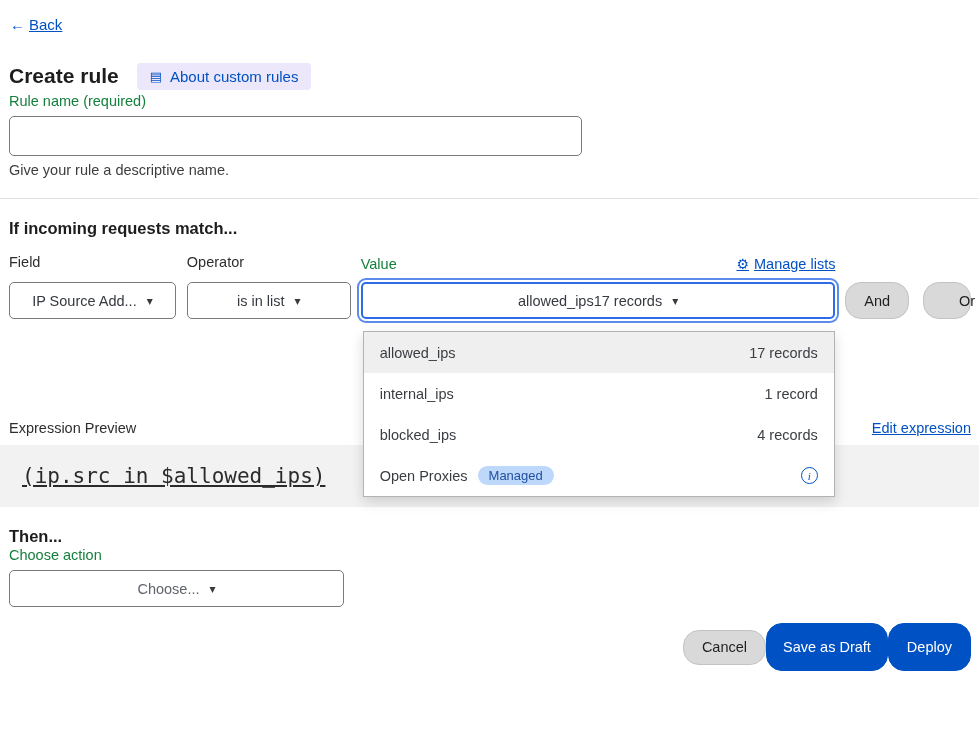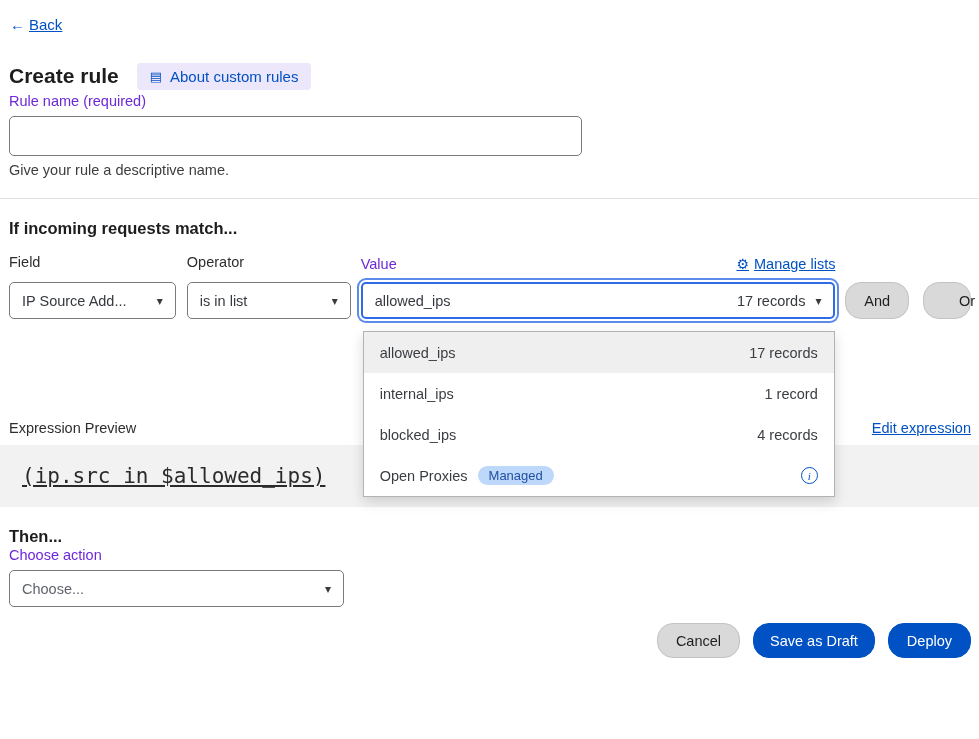--- a/index.html
+++ b/index.html
@@ -45,7 +45,7 @@
   }
   .about-badge .badge-icon { font-size: 13px; }
 
-  .section-label { font-size: 14.5px; color: #6d28d9; }
+  .section-label { font-size: 14.5px; color: #15803d; }
   .rule-name-label { margin: 24px 0 0 9px; }
 
   .rule-name-input {

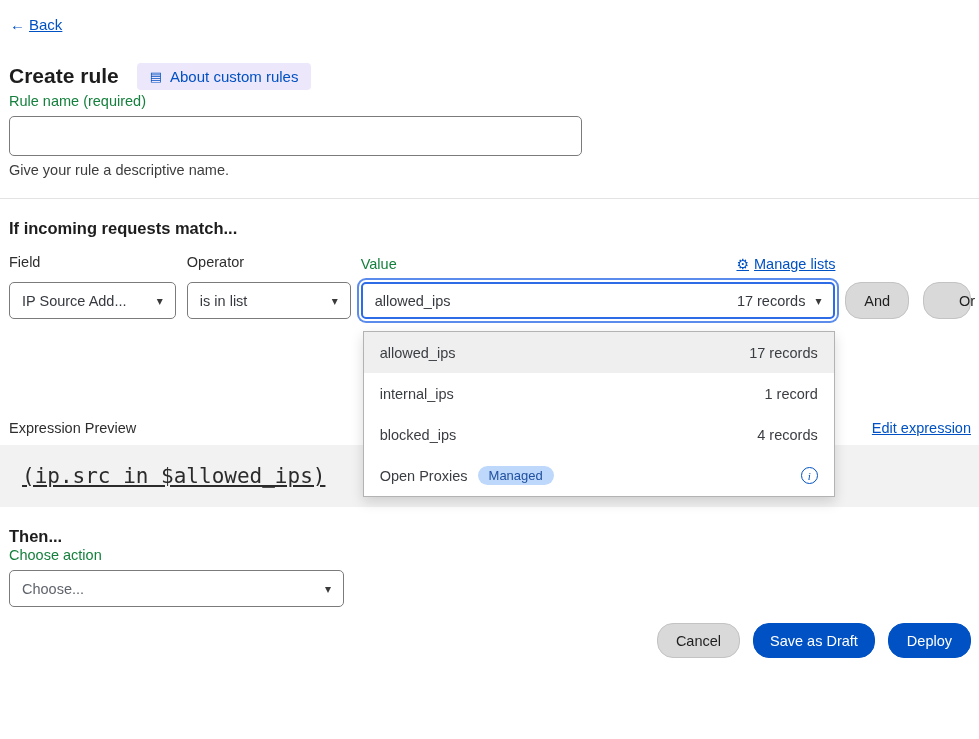--- a/index.html
+++ b/index.html
@@ -90,7 +90,7 @@
     background: #fff;
     display: flex;
     align-items: center;
-    justify-content: space-between;
+    justify-content: center;
     padding: 0 12px;
     font-size: 14.5px;
     color: #36393f;

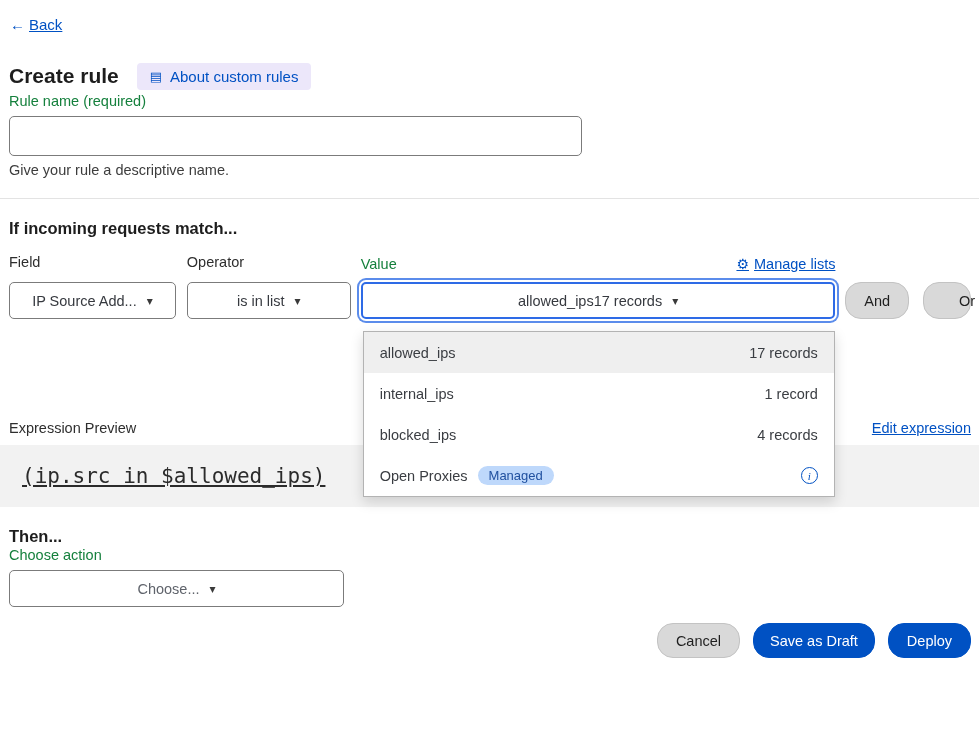--- a/index.html
+++ b/index.html
@@ -198,7 +198,6 @@
     display: flex;
     justify-content: flex-end;
     align-items: center;
-    gap: 13px;
     margin-top: 16px;
     padding-right: 8px;
   }

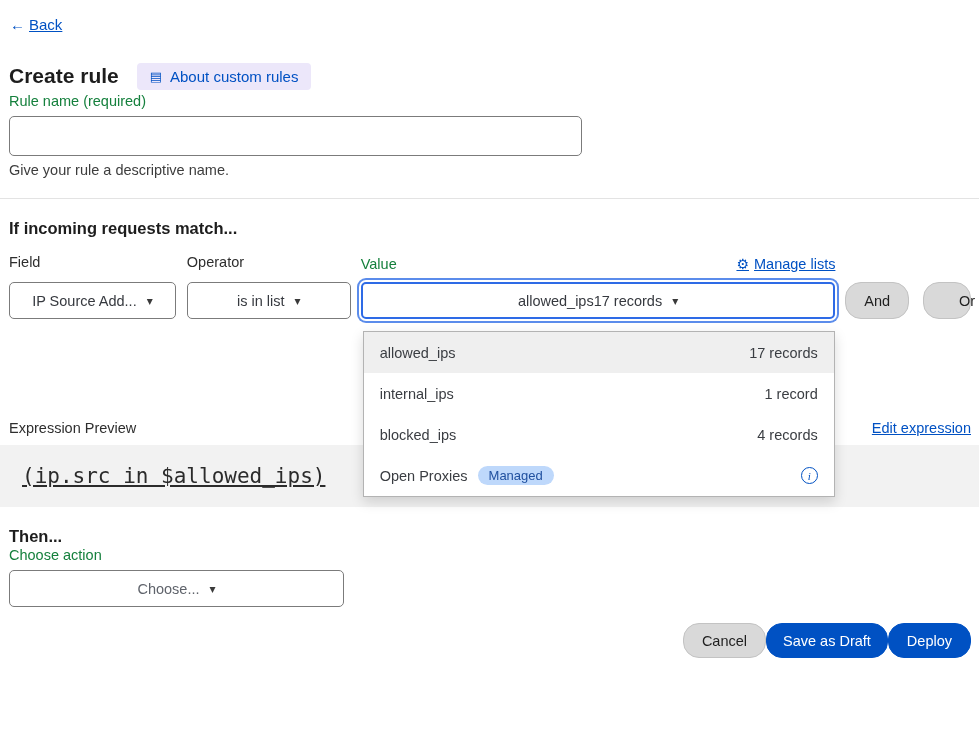--- a/index.html
+++ b/index.html
@@ -205,7 +205,7 @@
     background: #0051c3;
     border: 1px solid #0051c3;
     color: #ffffff;
-    height: 35px;
+    height: 48px;
   }
   .cancel-btn { height: 35px; padding: 0 18px; }
   .save-draft-btn { padding: 0 16px; }

